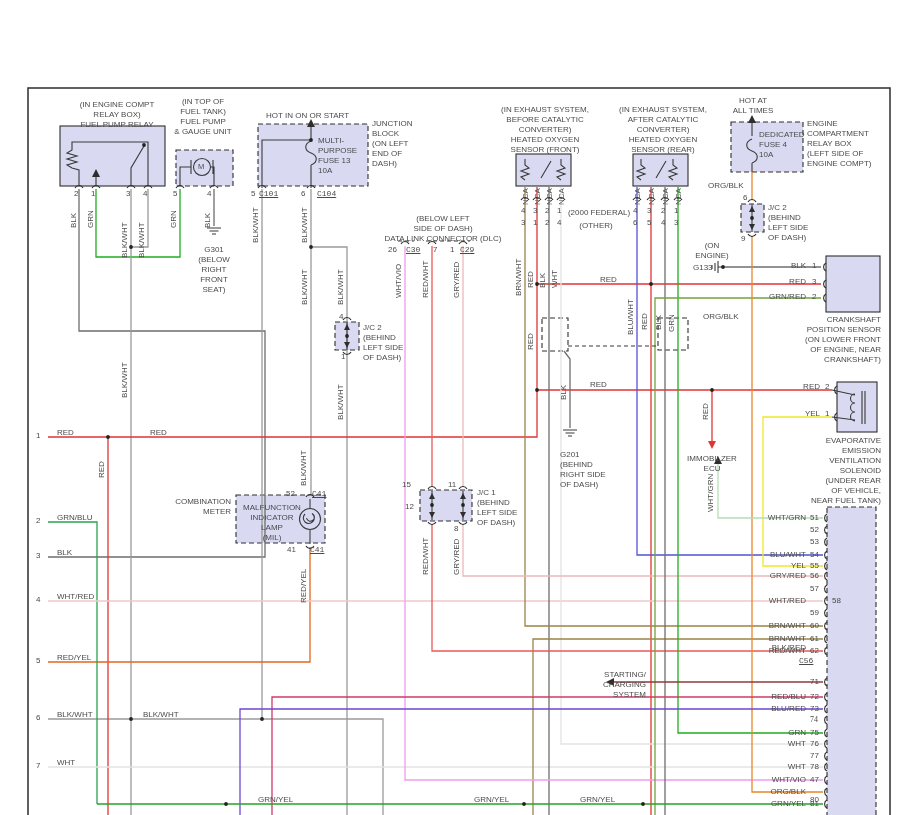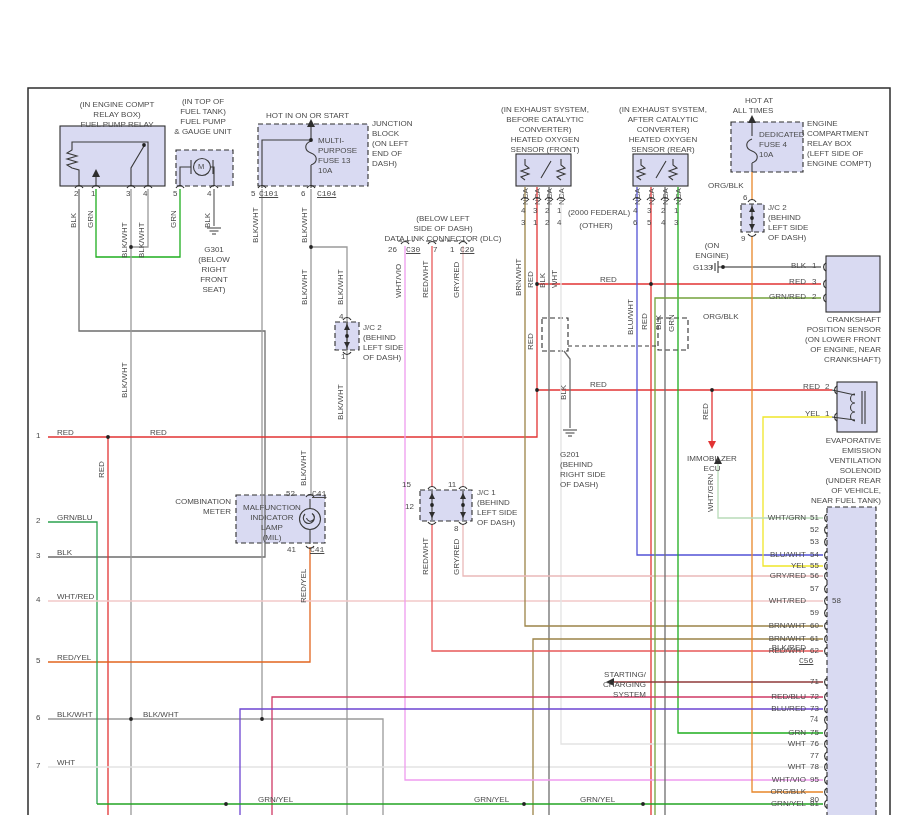--- a/index.html
+++ b/index.html
@@ -220,7 +220,7 @@
 CONVERTER)
 HEATED OXYGEN
 SENSOR (REAR)</div>
-      <div class="lbl c" style="left: 753px; top: 96px; text-align: right;">HOT AT
+      <div class="lbl c" style="left: 753px; top: 96px;">HOT AT
 ALL TIMES</div>
       <div class="lbl" style="left: 759px; top: 130px;">DEDICATED
 FUSE 4

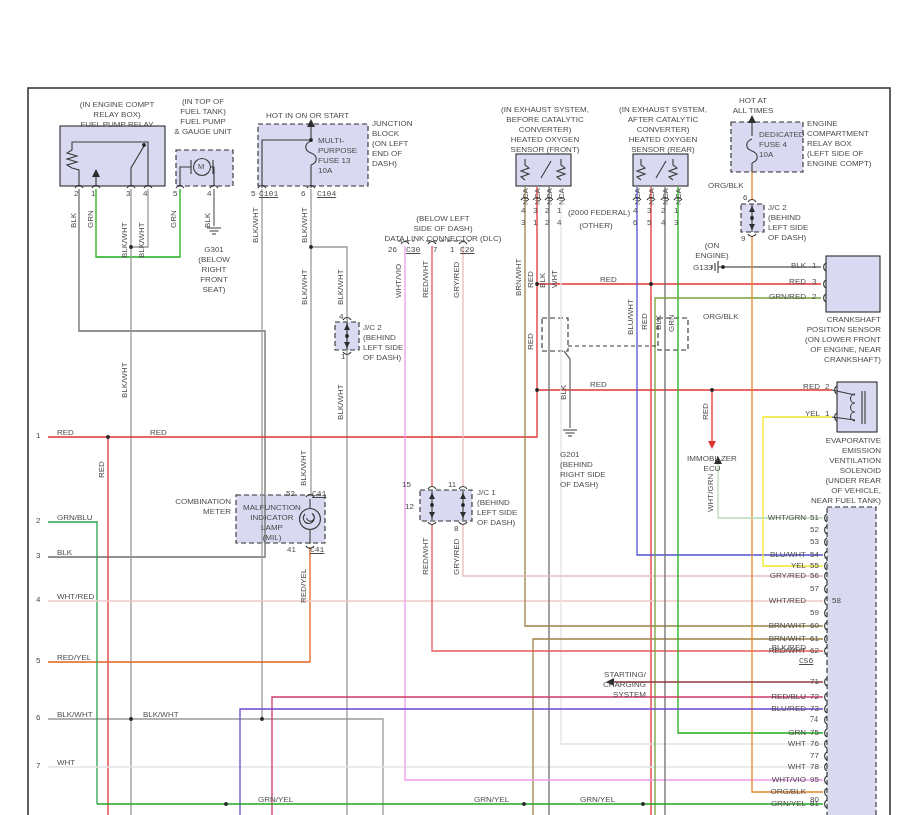--- a/index.html
+++ b/index.html
@@ -392,7 +392,7 @@
       <div class="lbl r" style="left: 806px; top: 762px;">WHT</div>
       <div class="lbl" style="left: 810px; top: 762px;">78</div>
       <div class="lbl r" style="left: 806px; top: 775px;">WHT/VIO</div>
-      <div class="lbl" style="left: 810px; top: 775px;">95</div>
+      <div class="lbl" style="left: 810px; top: 775px;">47</div>
       <div class="lbl r" style="left: 806px; top: 787px;">ORG/BLK</div>
       <div class="lbl" style="left: 810px; top: 787px; margin-top: 8px;">80</div>
       <div class="lbl r" style="left: 806px; top: 799px;">GRN/YEL</div>

